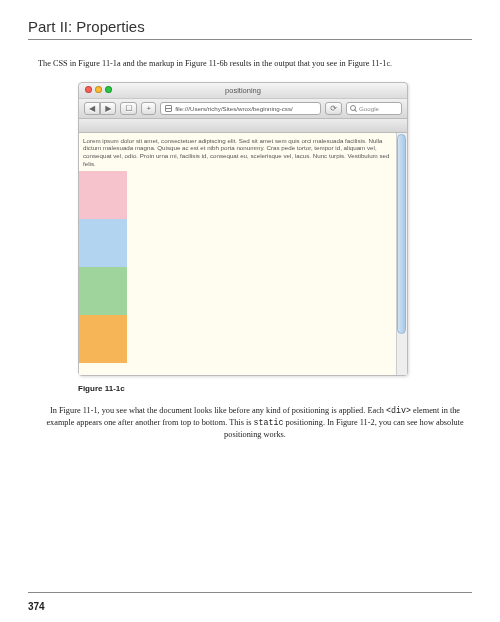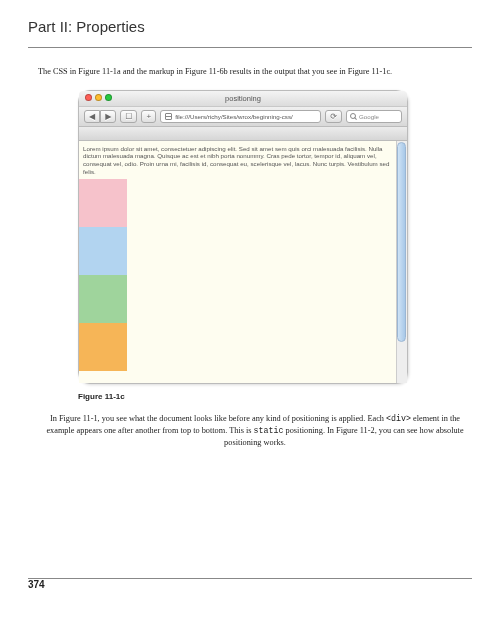--- a/index.html
+++ b/index.html
@@ -21,7 +21,7 @@
     font-size: 15px;
     font-weight: 400;
     color: #333;
-    padding-bottom: 12px;
+    padding-bottom: 4px;
     border-bottom: 1px solid #888;
     margin-bottom: 18px;
   }

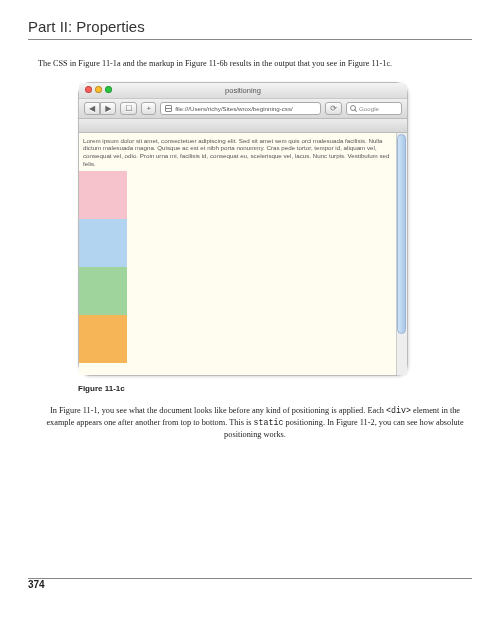--- a/index.html
+++ b/index.html
@@ -36,7 +36,7 @@
   .browser {
     width: 330px;
     border: 1px solid #bbb;
-    border-radius: 12px;
+    border-radius: 4px;
     background: #e8e8e8;
     box-shadow: 1px 1px 3px rgba(0,0,0,0.15);
   }

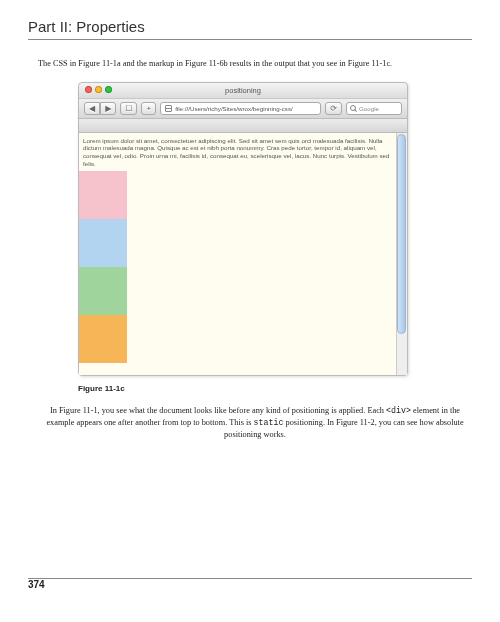--- a/index.html
+++ b/index.html
@@ -217,10 +217,10 @@
   .footer {
     position: absolute;
     left: 28px;
-    bottom: 32px;
+    bottom: 10px;
     right: 28px;
     border-top: 1px solid #888;
-    padding-top: 0;
+    padding-top: 8px;
     font-family: Arial, Helvetica, sans-serif;
     font-weight: bold;
     font-size: 10px;

